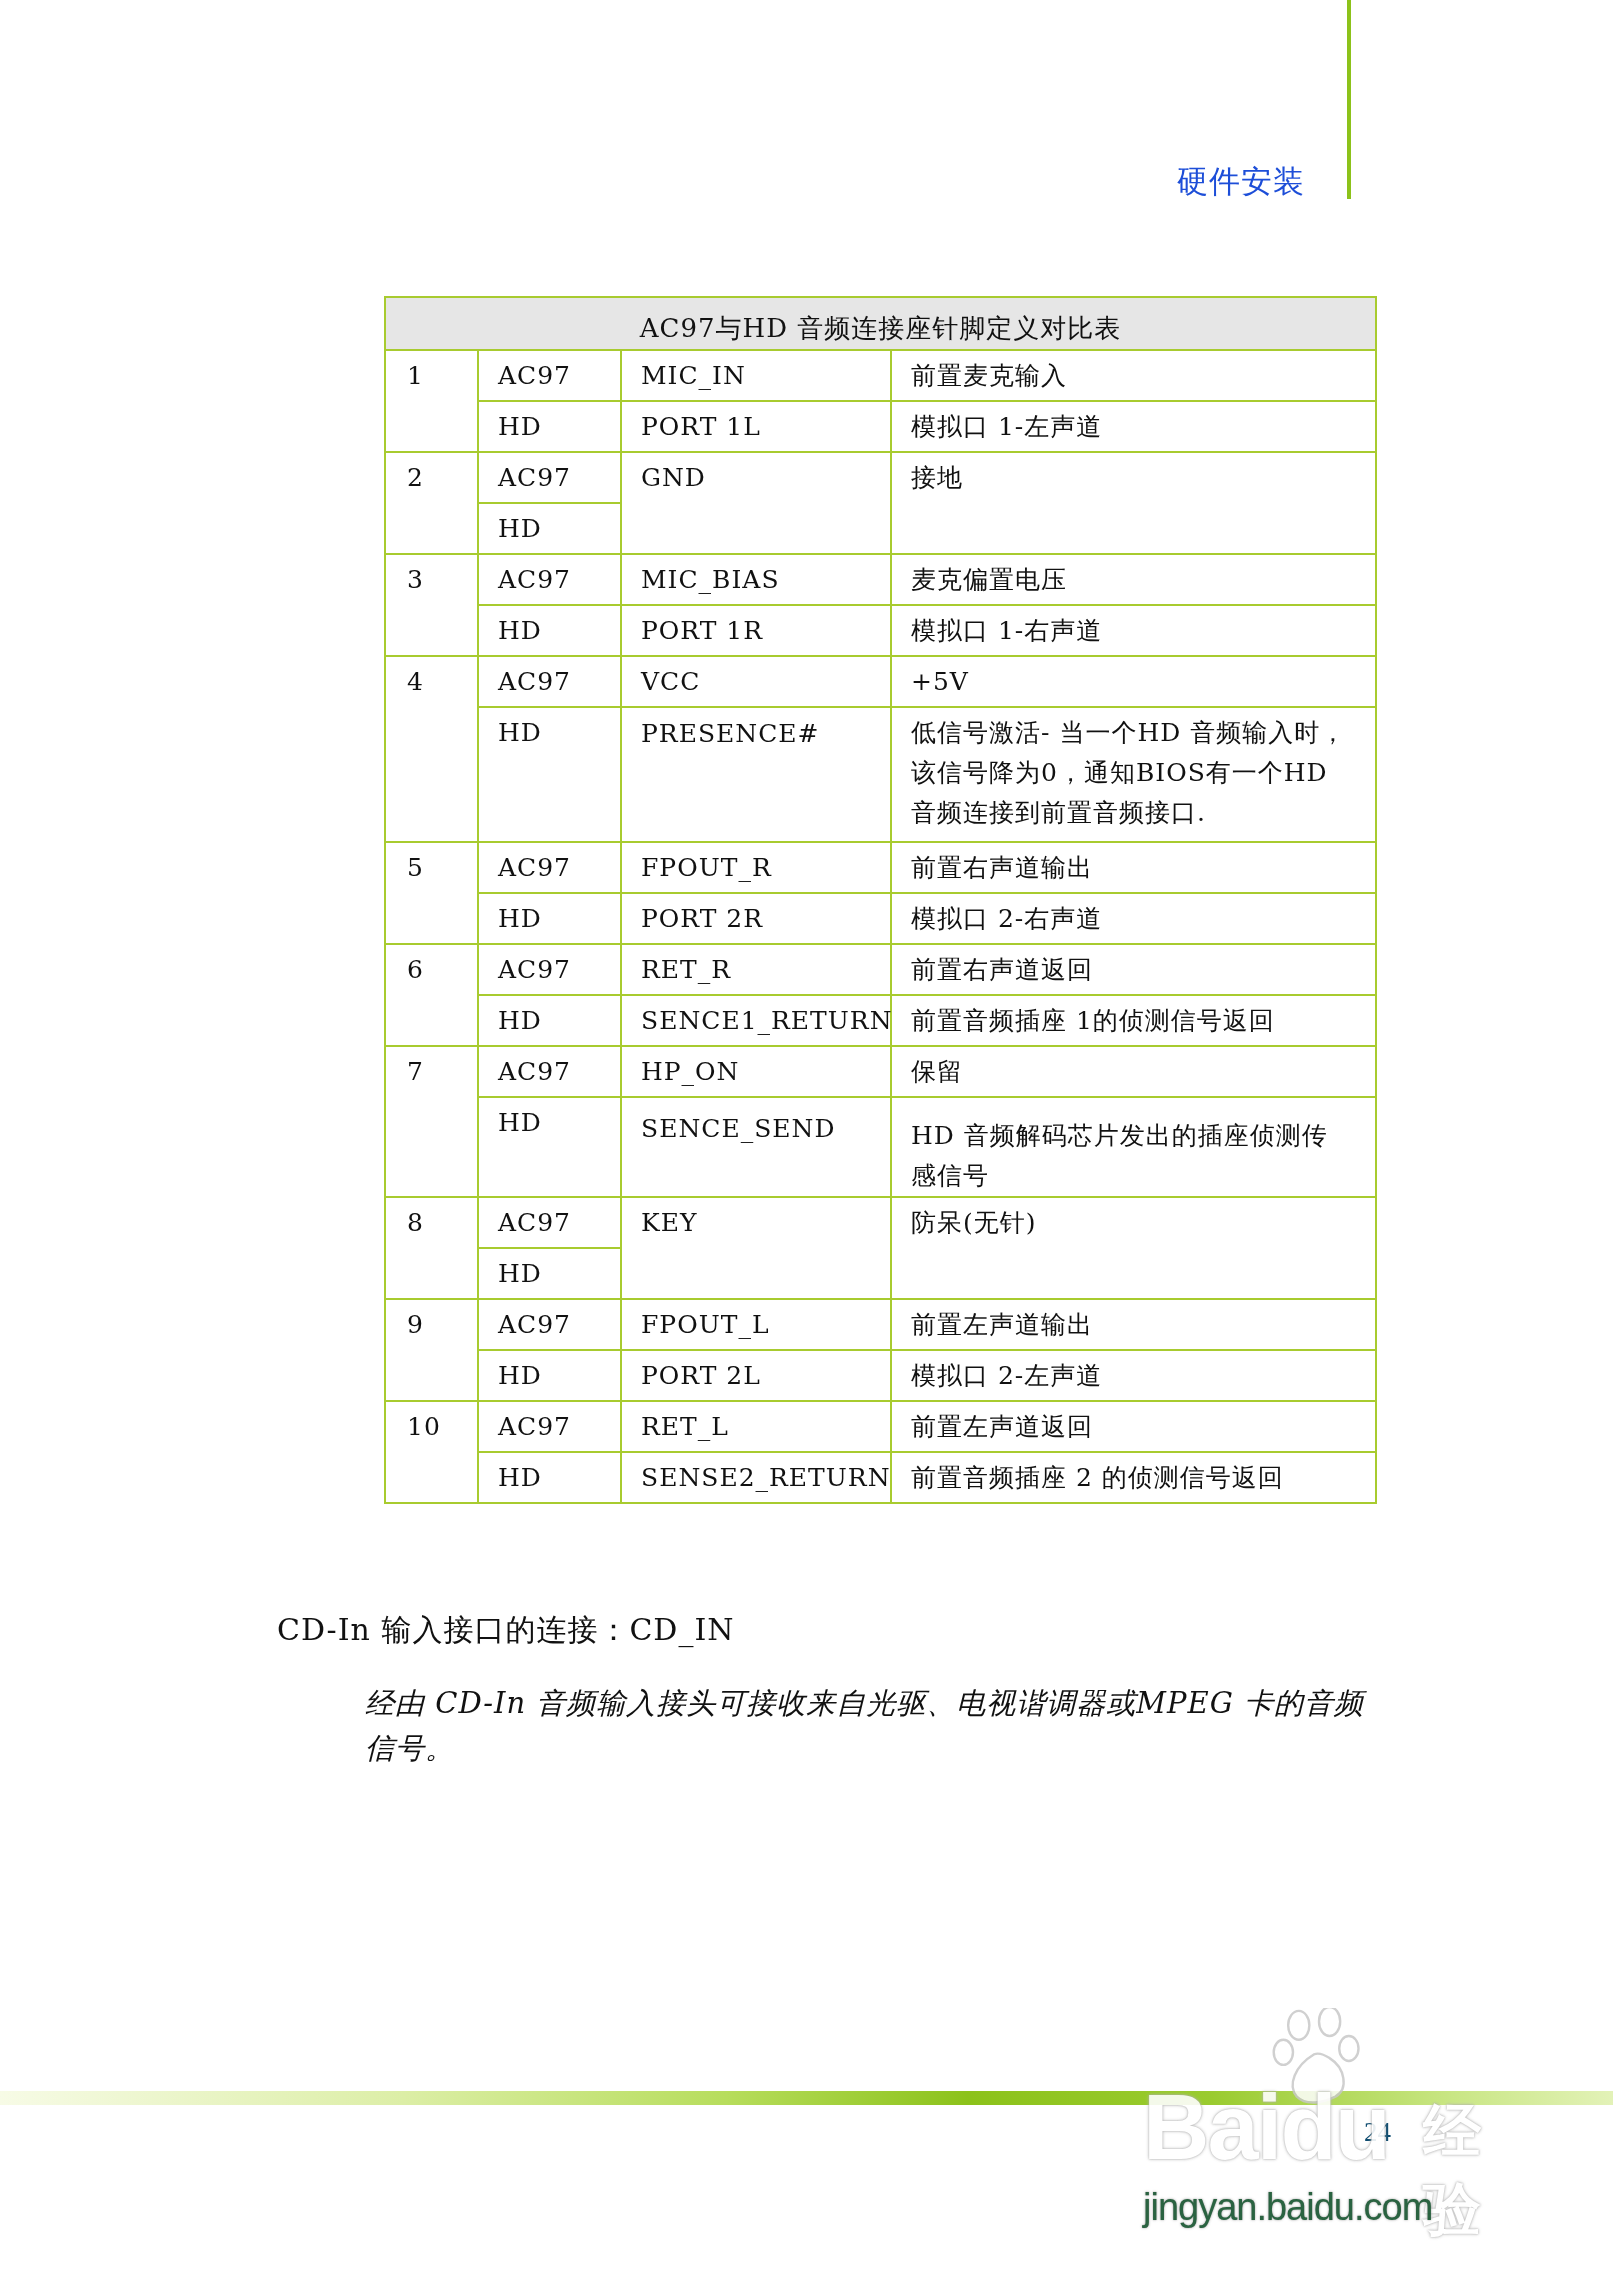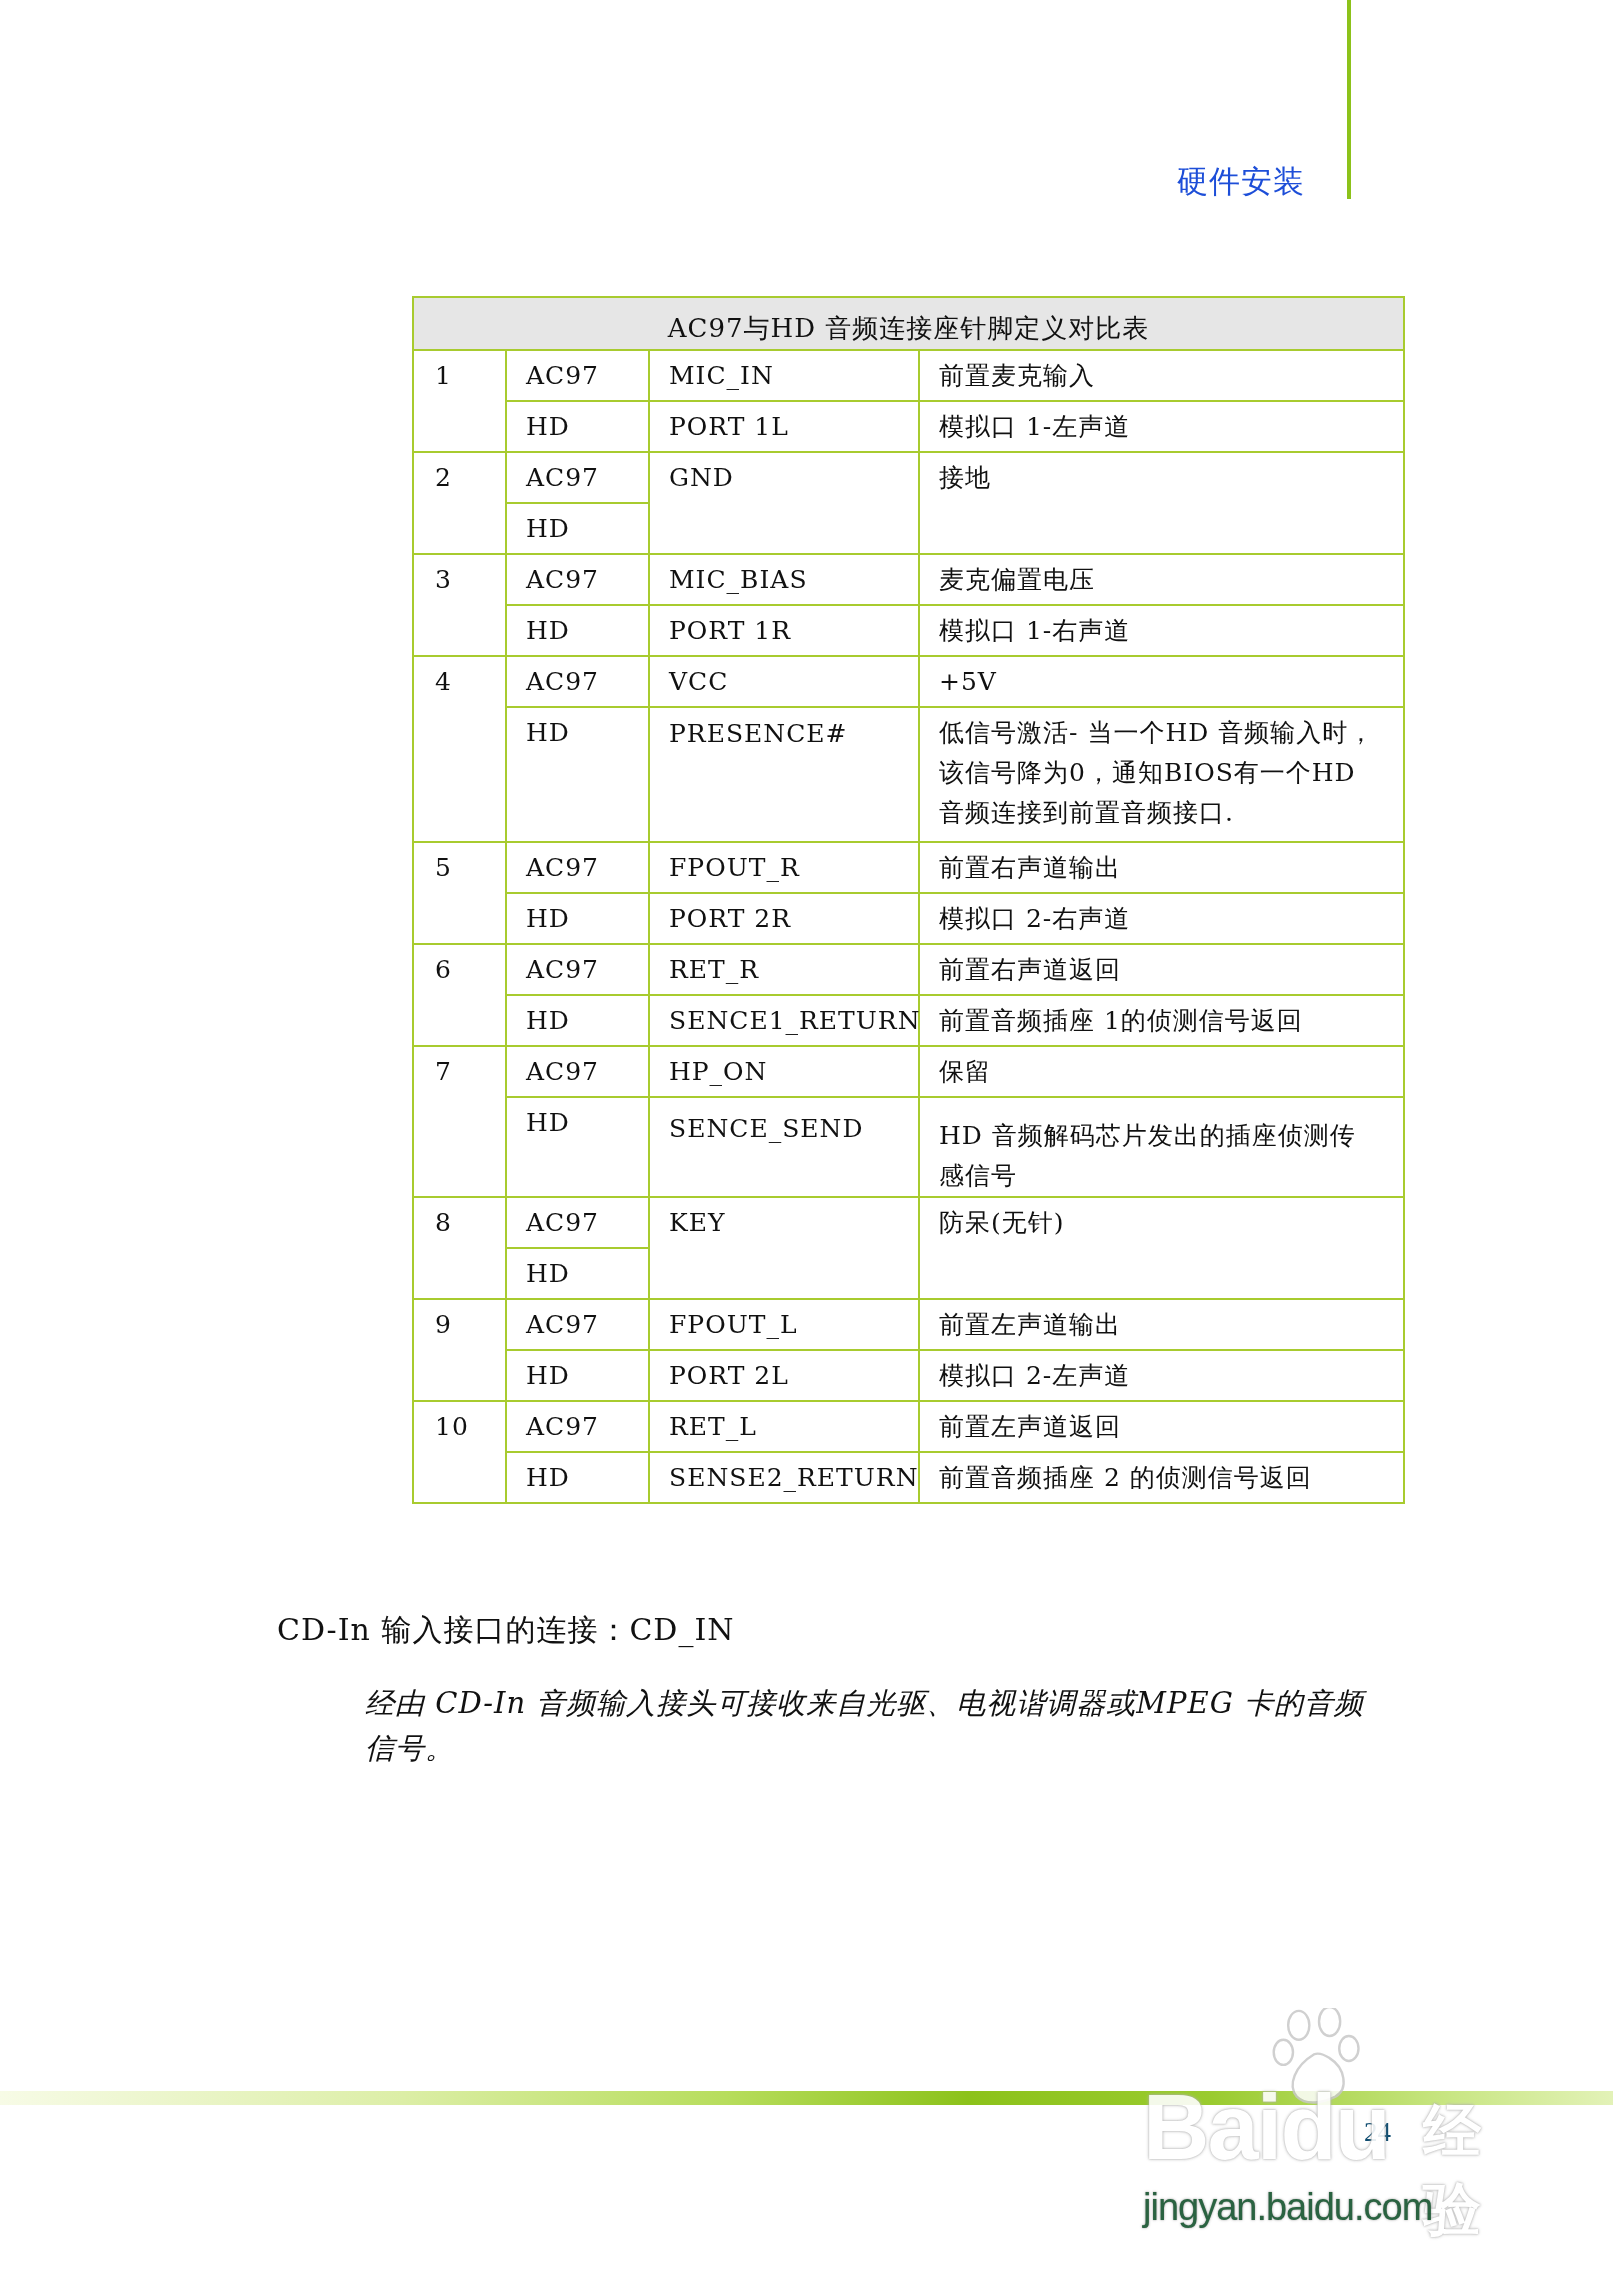--- a/index.html
+++ b/index.html
@@ -7,7 +7,7 @@
          font-family:"DejaVu Serif", "Liberation Serif", serif; color:#111; }
   .vline { position:absolute; left:1347px; top:0; width:3.8px; height:199px; background:#8cc21a; }
   .chapter { position:absolute; right:309px; top:161px; font-size:31px; letter-spacing:1px; color:#1d4ed8; }
-  table.pins { position:absolute; left:384px; top:296px; width:991px; border-collapse:collapse; table-layout:fixed;margin-left:28px; }
+  table.pins { position:absolute; left:384px; top:296px; width:991px; border-collapse:collapse; table-layout:fixed; }
   table.pins td, table.pins th { border:2.4px solid #a8cb2f; vertical-align:top; font-size:25px; font-weight:normal;
      padding:13.4px 0 0 19px; line-height:40px; box-sizing:border-box; letter-spacing:1px; }
   table.pins th { background:#e6e6e6; text-align:center; padding:9.6px 0 0 0; height:53px; font-size:26px; }

